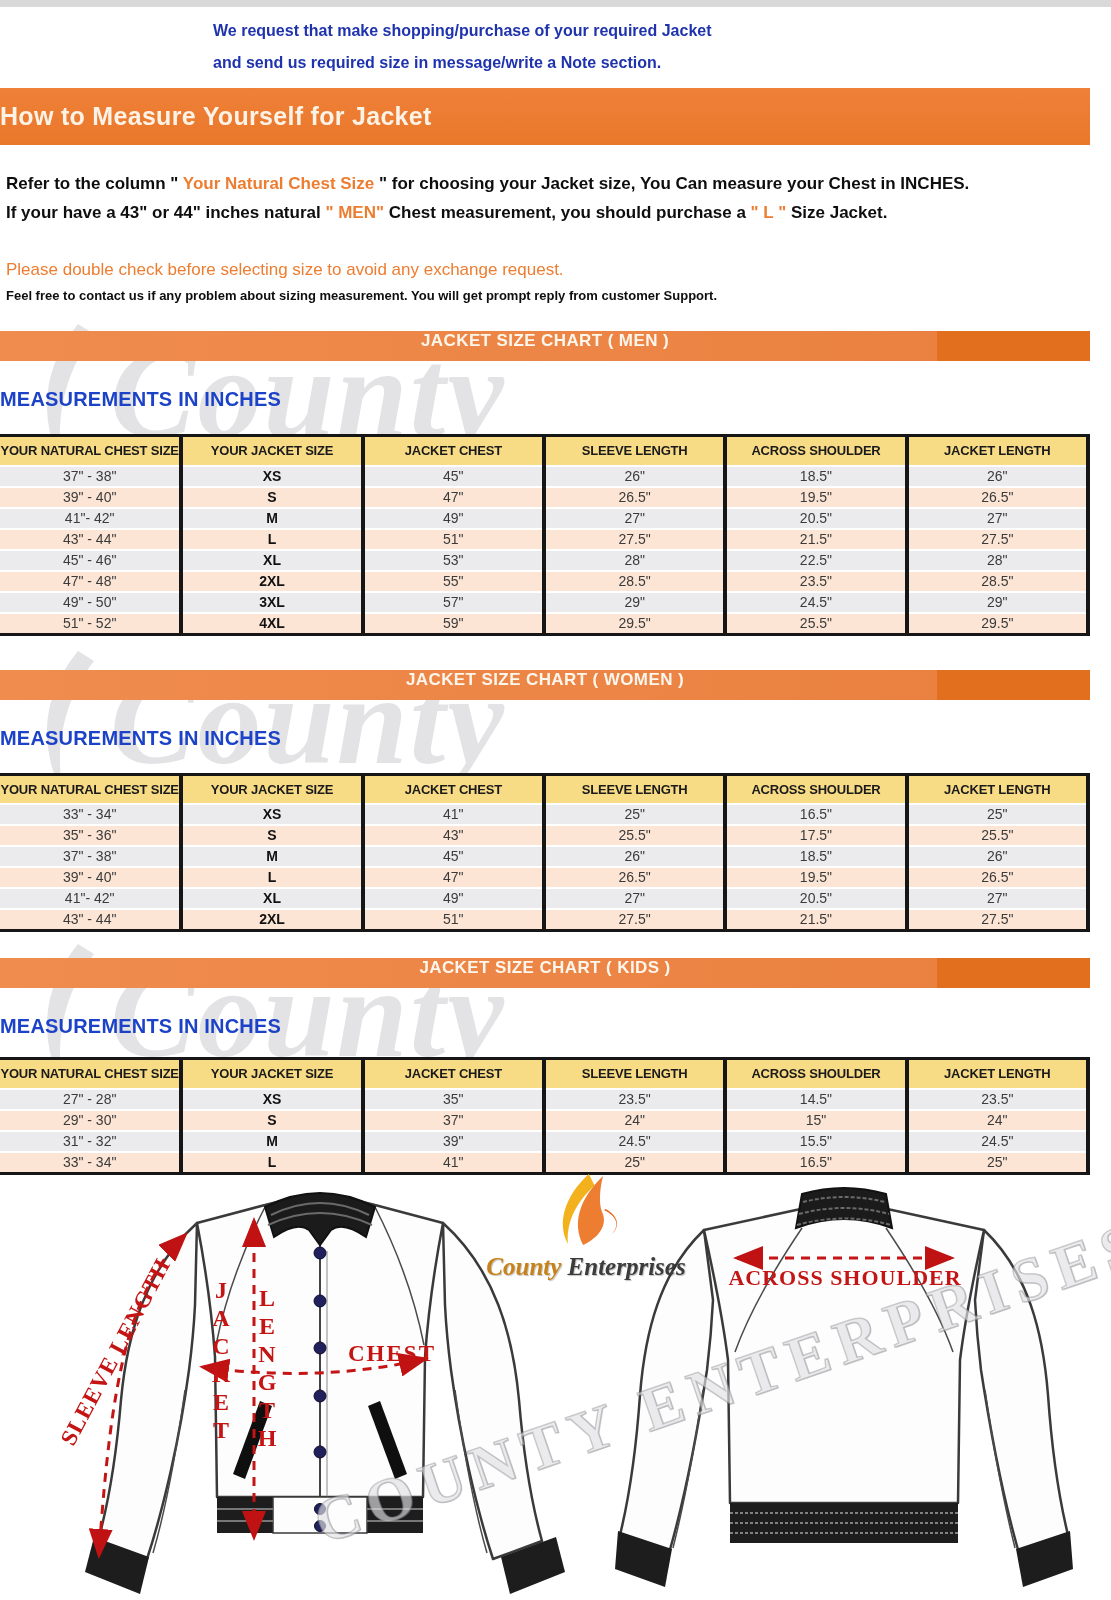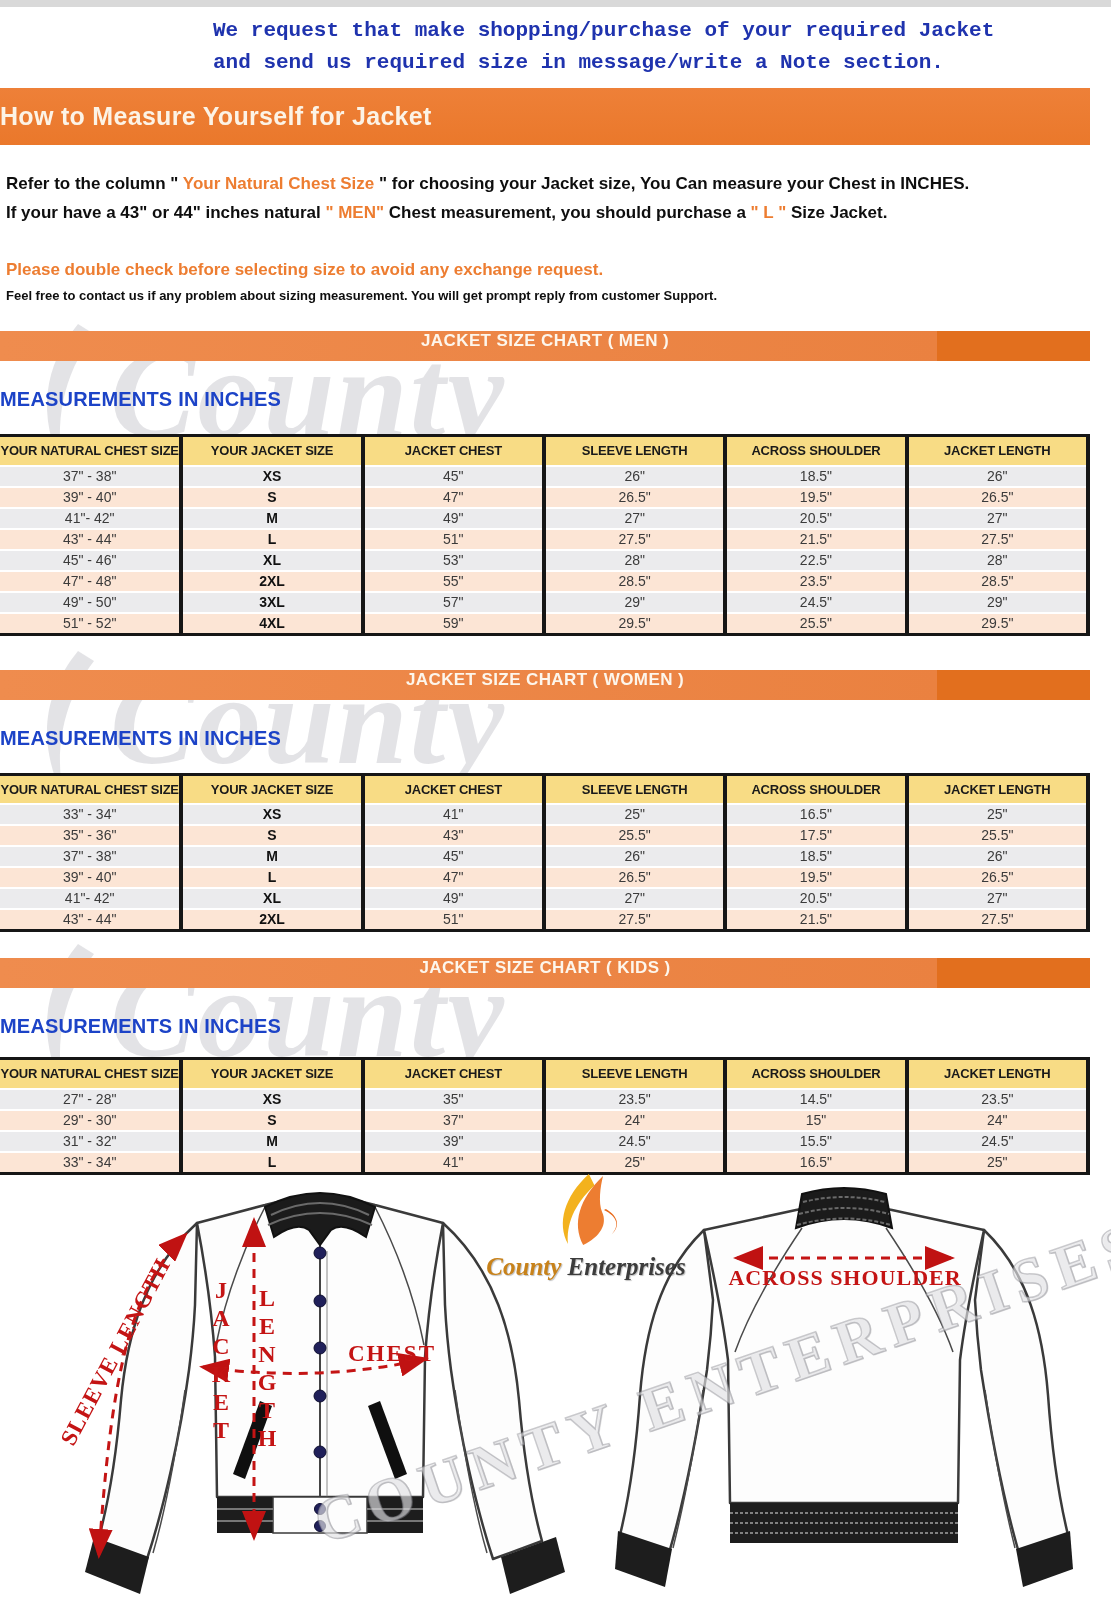--- a/index.html
+++ b/index.html
@@ -32,9 +32,8 @@
 
   
   .intro {
-    margin:8px 0 0 213px; color:#1f33ae; font-weight:700; font-size:21px; line-height:32px;
+    margin:8px 0 0 213px; color:#1f33ae; font-weight:700; font-size:16px; line-height:32px;
     white-space:nowrap;
-    font-family:Liberation Mono, monospace;
   }
   .main-banner {
     margin-top:9px; width:1090px; height:57px; background:linear-gradient(180deg,#ee8038,#ea782b);

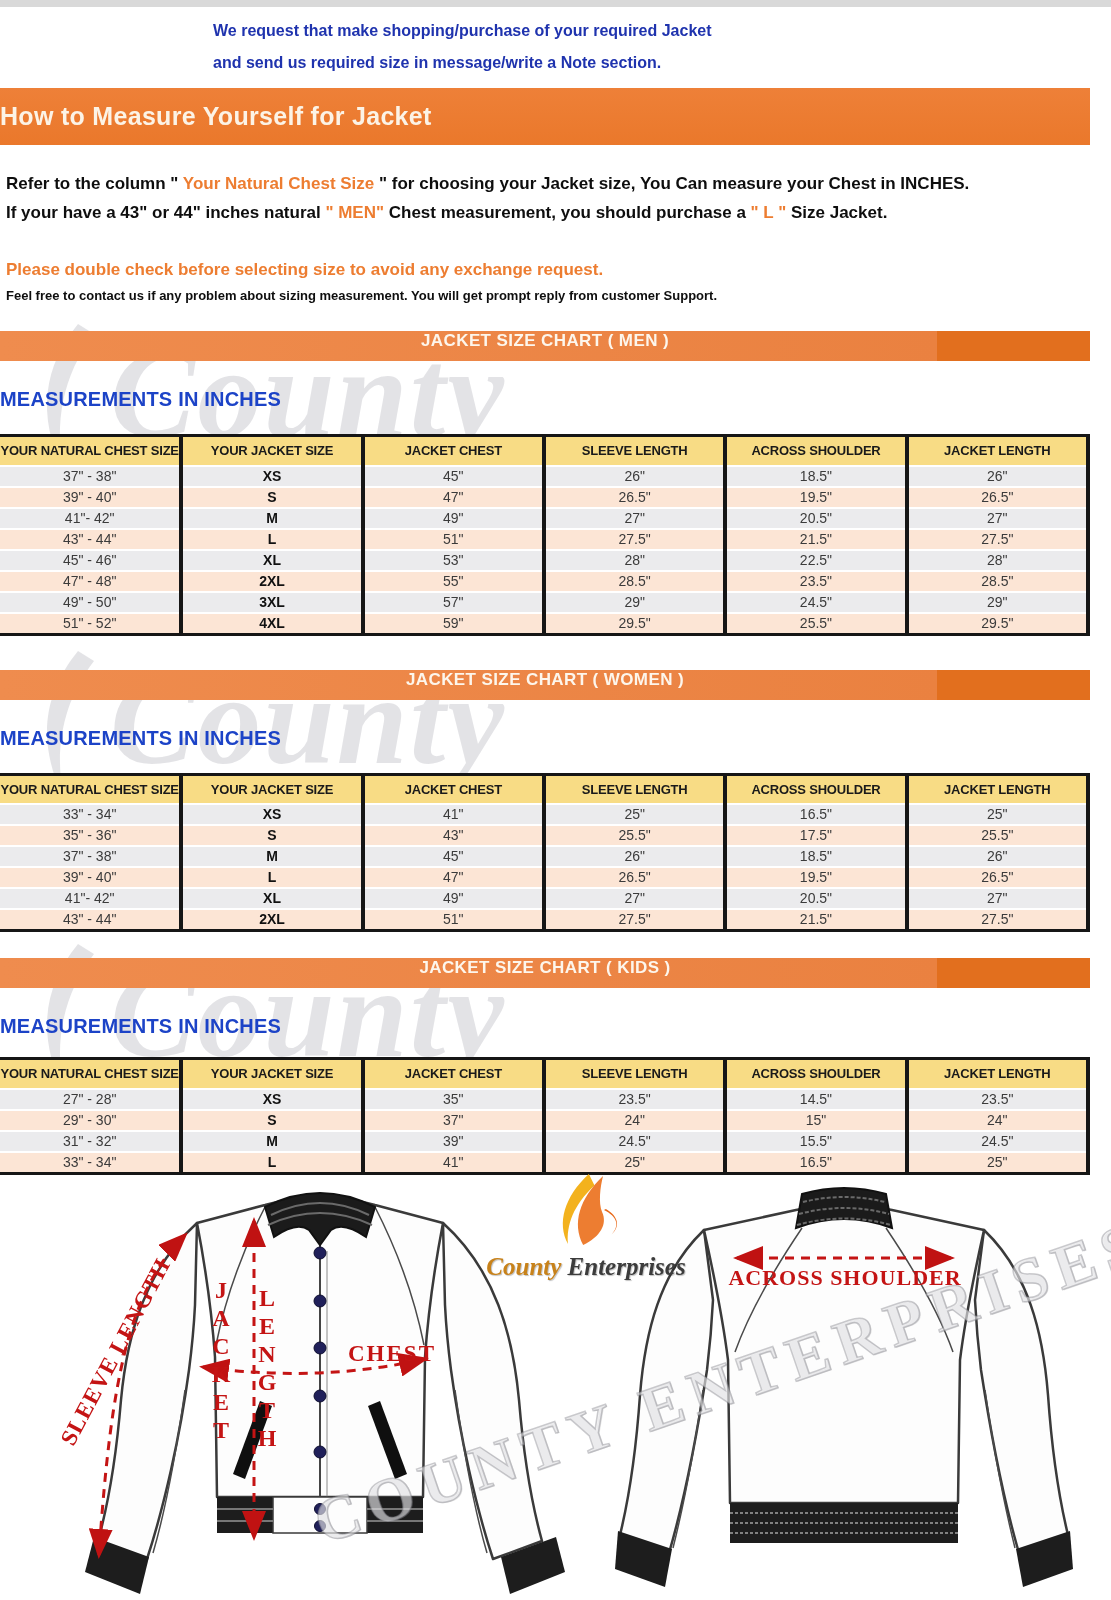--- a/index.html
+++ b/index.html
@@ -42,7 +42,7 @@
   }
   .para { margin:24px 0 0 6px; font-weight:700; font-size:17px; line-height:29px; color:#0e0e0e; white-space:nowrap; }
   .orange { color:#ed7d31; }
-  .note-orange { margin:30px 0 0 6px; font-weight:700; font-size:17px; line-height:26px; color:#ed7d31; white-space:nowrap; }
+  .note-orange { margin:30px 0 0 6px; font-weight:400; font-size:17px; line-height:26px; color:#ed7d31; white-space:nowrap; }
   .note-black  { margin:0 0 0 6px; font-weight:700; font-size:13px; line-height:26px; color:#0e0e0e; white-space:nowrap; }
 
   

